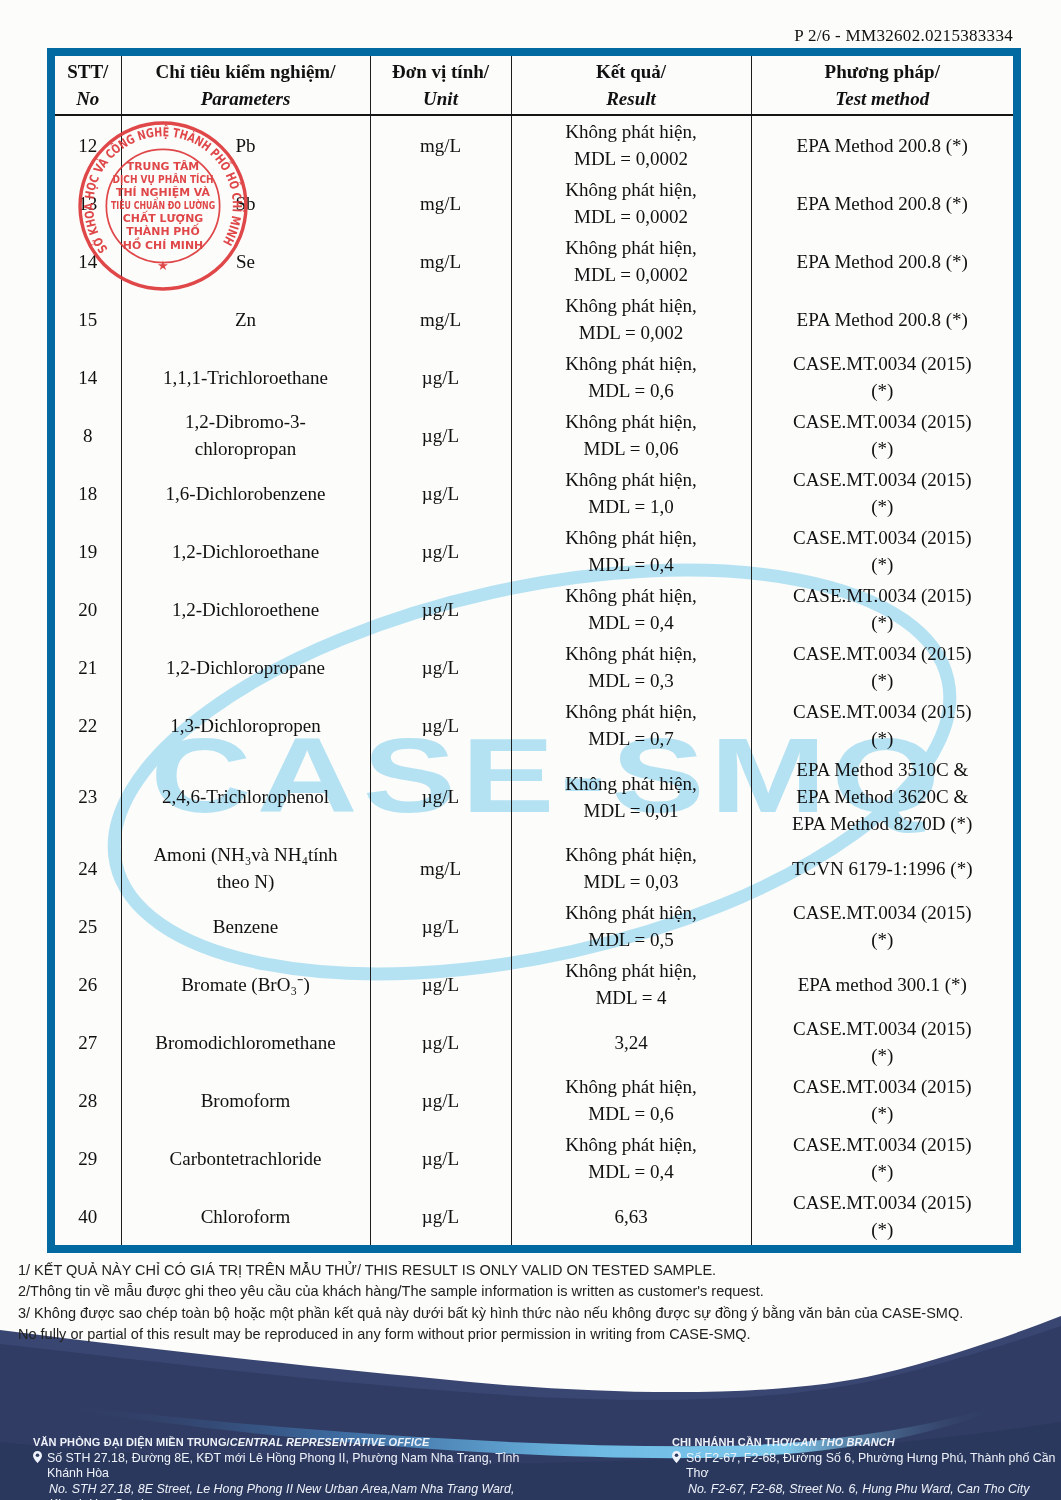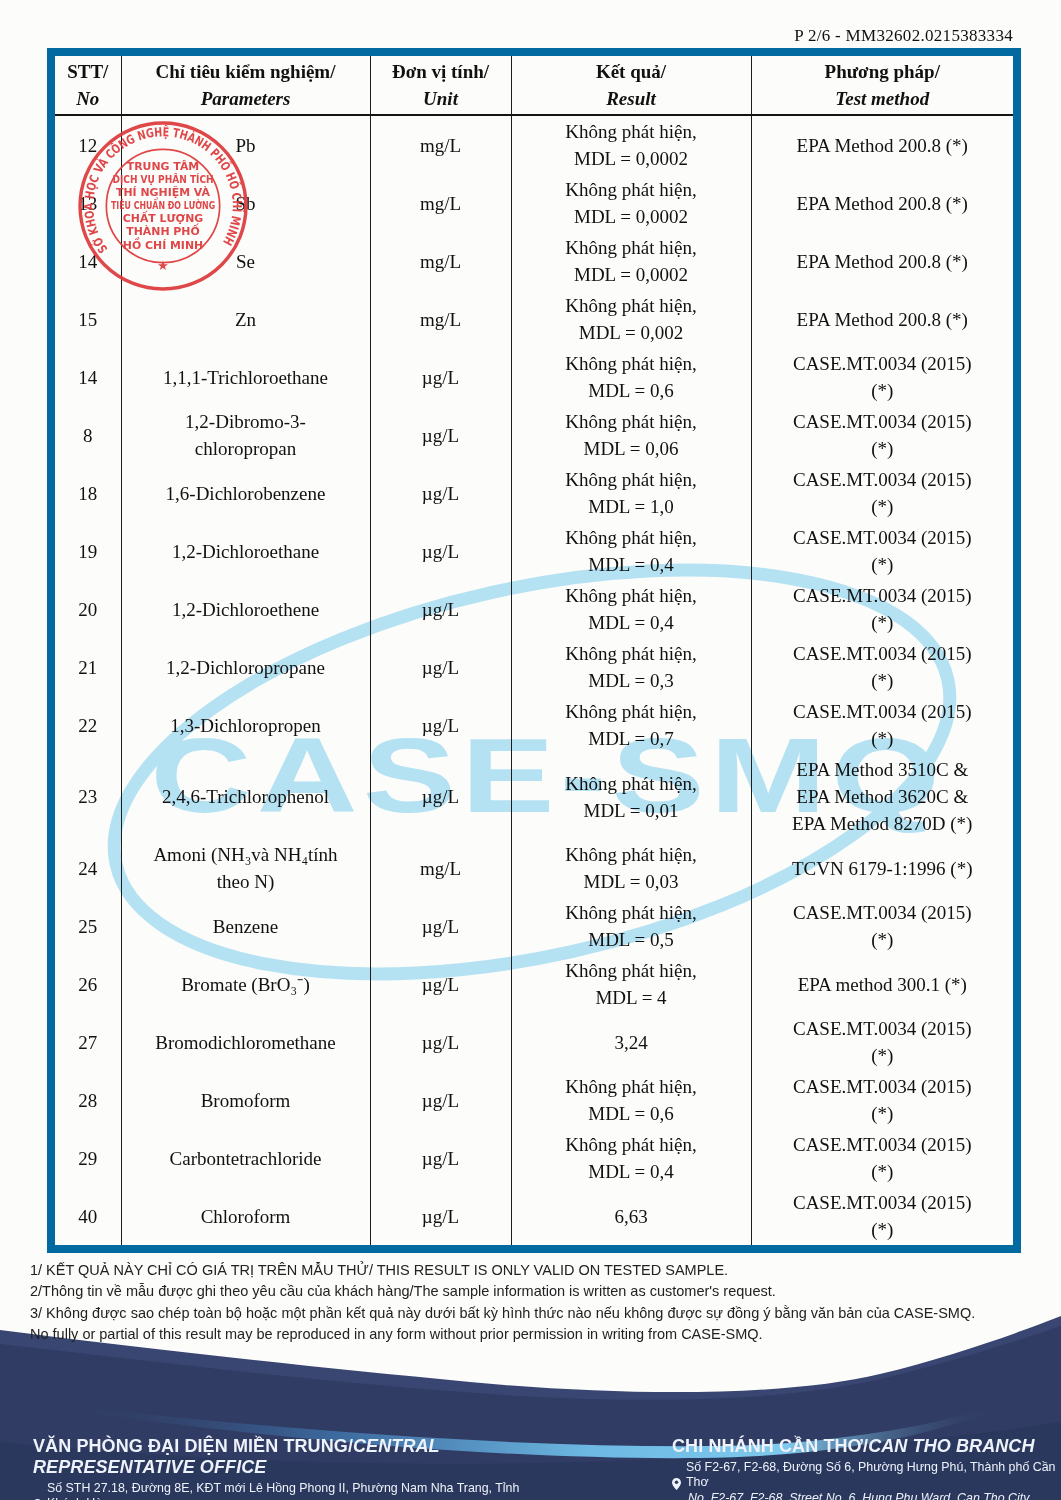--- a/index.html
+++ b/index.html
@@ -33,7 +33,7 @@
 
   
   .footnotes{position:absolute;left:18px;top:1260px;width:1020px;z-index:2;
-    font-family:"Liberation Sans",sans-serif;font-size:14.5px;line-height:21.4px;color:#222;margin-left:12px;}
+    font-family:"Liberation Sans",sans-serif;font-size:14.5px;line-height:21.4px;color:#222;}
 
   
   .waves{position:absolute;left:0;top:1300px;z-index:1;}

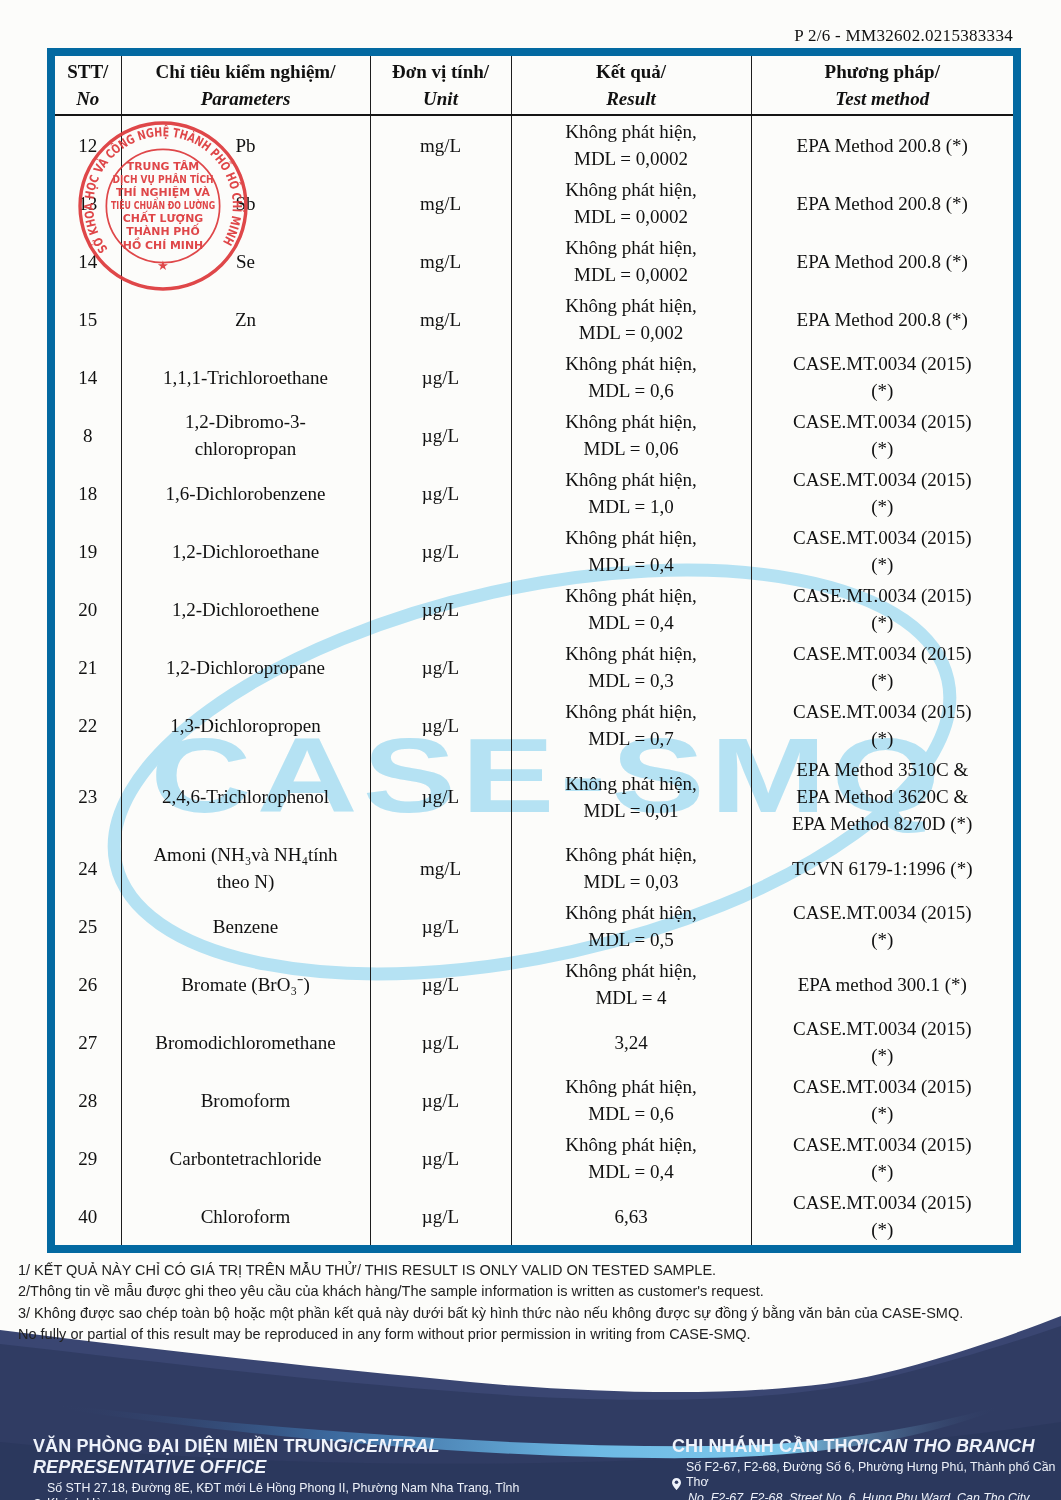--- a/index.html
+++ b/index.html
@@ -40,7 +40,7 @@
   .fo-block{position:absolute;z-index:4;color:#eef2fa;font-family:"Liberation Sans",sans-serif;}
   .fo-left{left:33px;top:1436px;width:506px;}
   .fo-right{left:672px;top:1436px;width:385px;}
-  .fo-title{font-size:18px;font-weight:bold;letter-spacing:.1px;}
+  .fo-title{font-size:11px;font-weight:bold;letter-spacing:.1px;}
   .fo-title .en{font-style:italic;}
   .addr{display:flex;align-items:flex-end;gap:5px;margin-top:3px;font-size:12.4px;line-height:15px;}
   .addr-en{margin-left:16px;font-style:italic;font-size:12.4px;line-height:15px;margin-top:1px;}

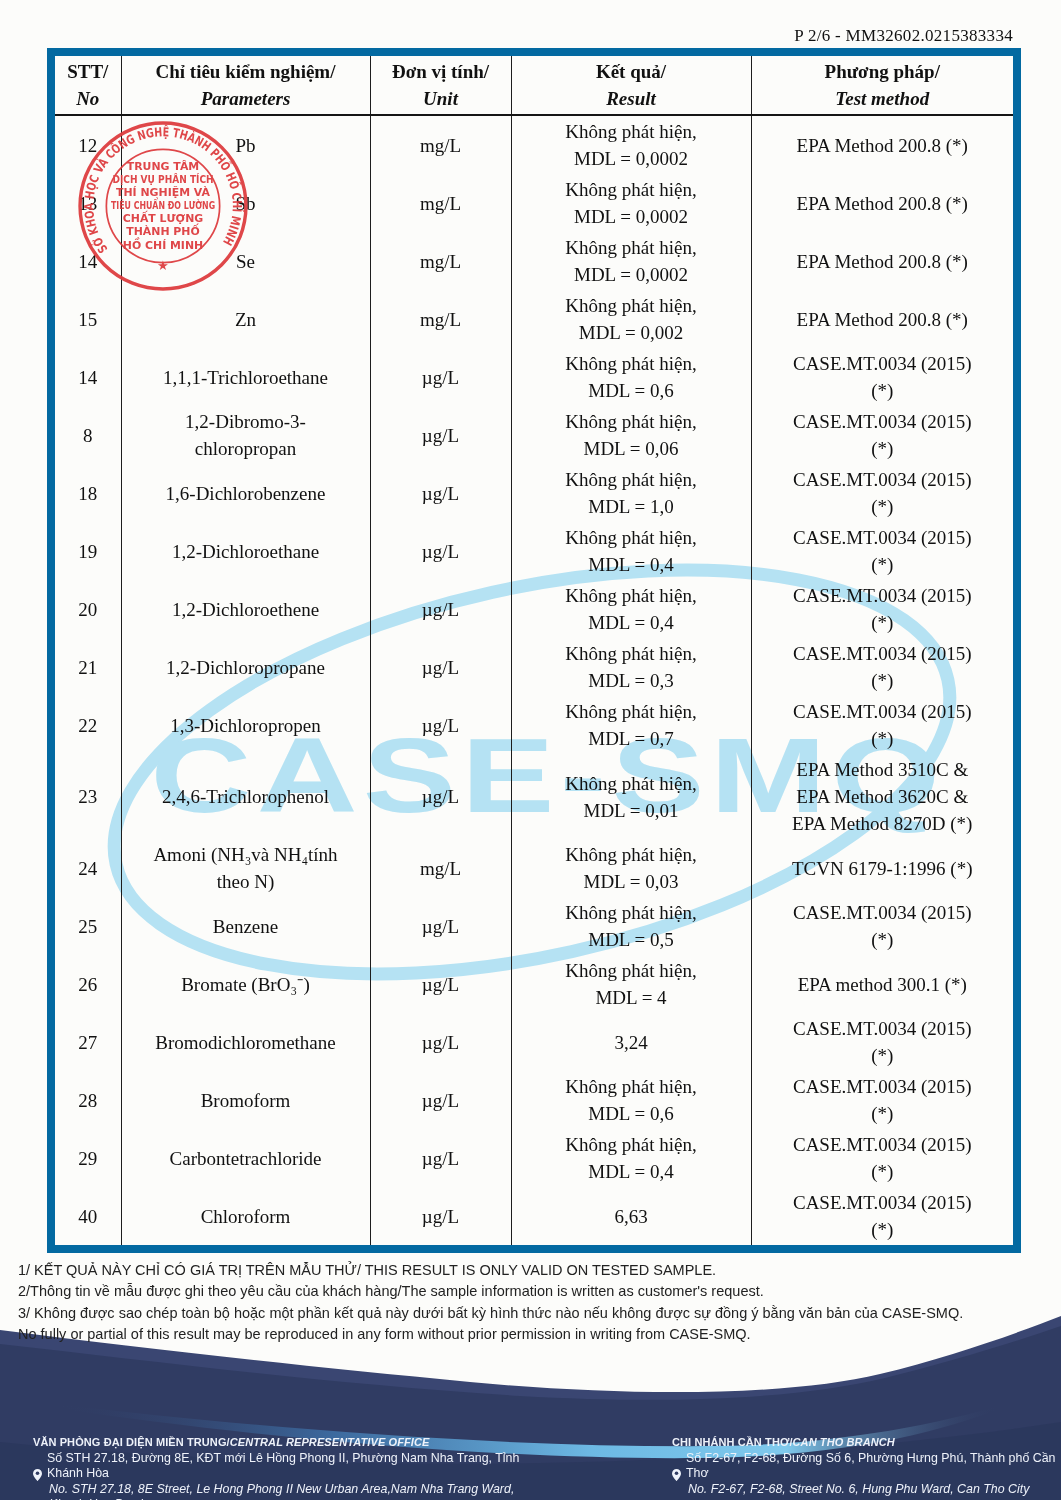--- a/index.html
+++ b/index.html
@@ -42,7 +42,7 @@
   .fo-right{left:672px;top:1436px;width:385px;}
   .fo-title{font-size:11px;font-weight:bold;letter-spacing:.1px;}
   .fo-title .en{font-style:italic;}
-  .addr{display:flex;align-items:flex-end;gap:5px;margin-top:3px;font-size:12.4px;line-height:15px;}
+  .addr{display:flex;align-items:flex-start;gap:5px;margin-top:3px;font-size:12.4px;line-height:15px;}
   .addr-en{margin-left:16px;font-style:italic;font-size:12.4px;line-height:15px;margin-top:1px;}
   .f-ico{flex:0 0 auto;display:inline-block;}
 </style>

